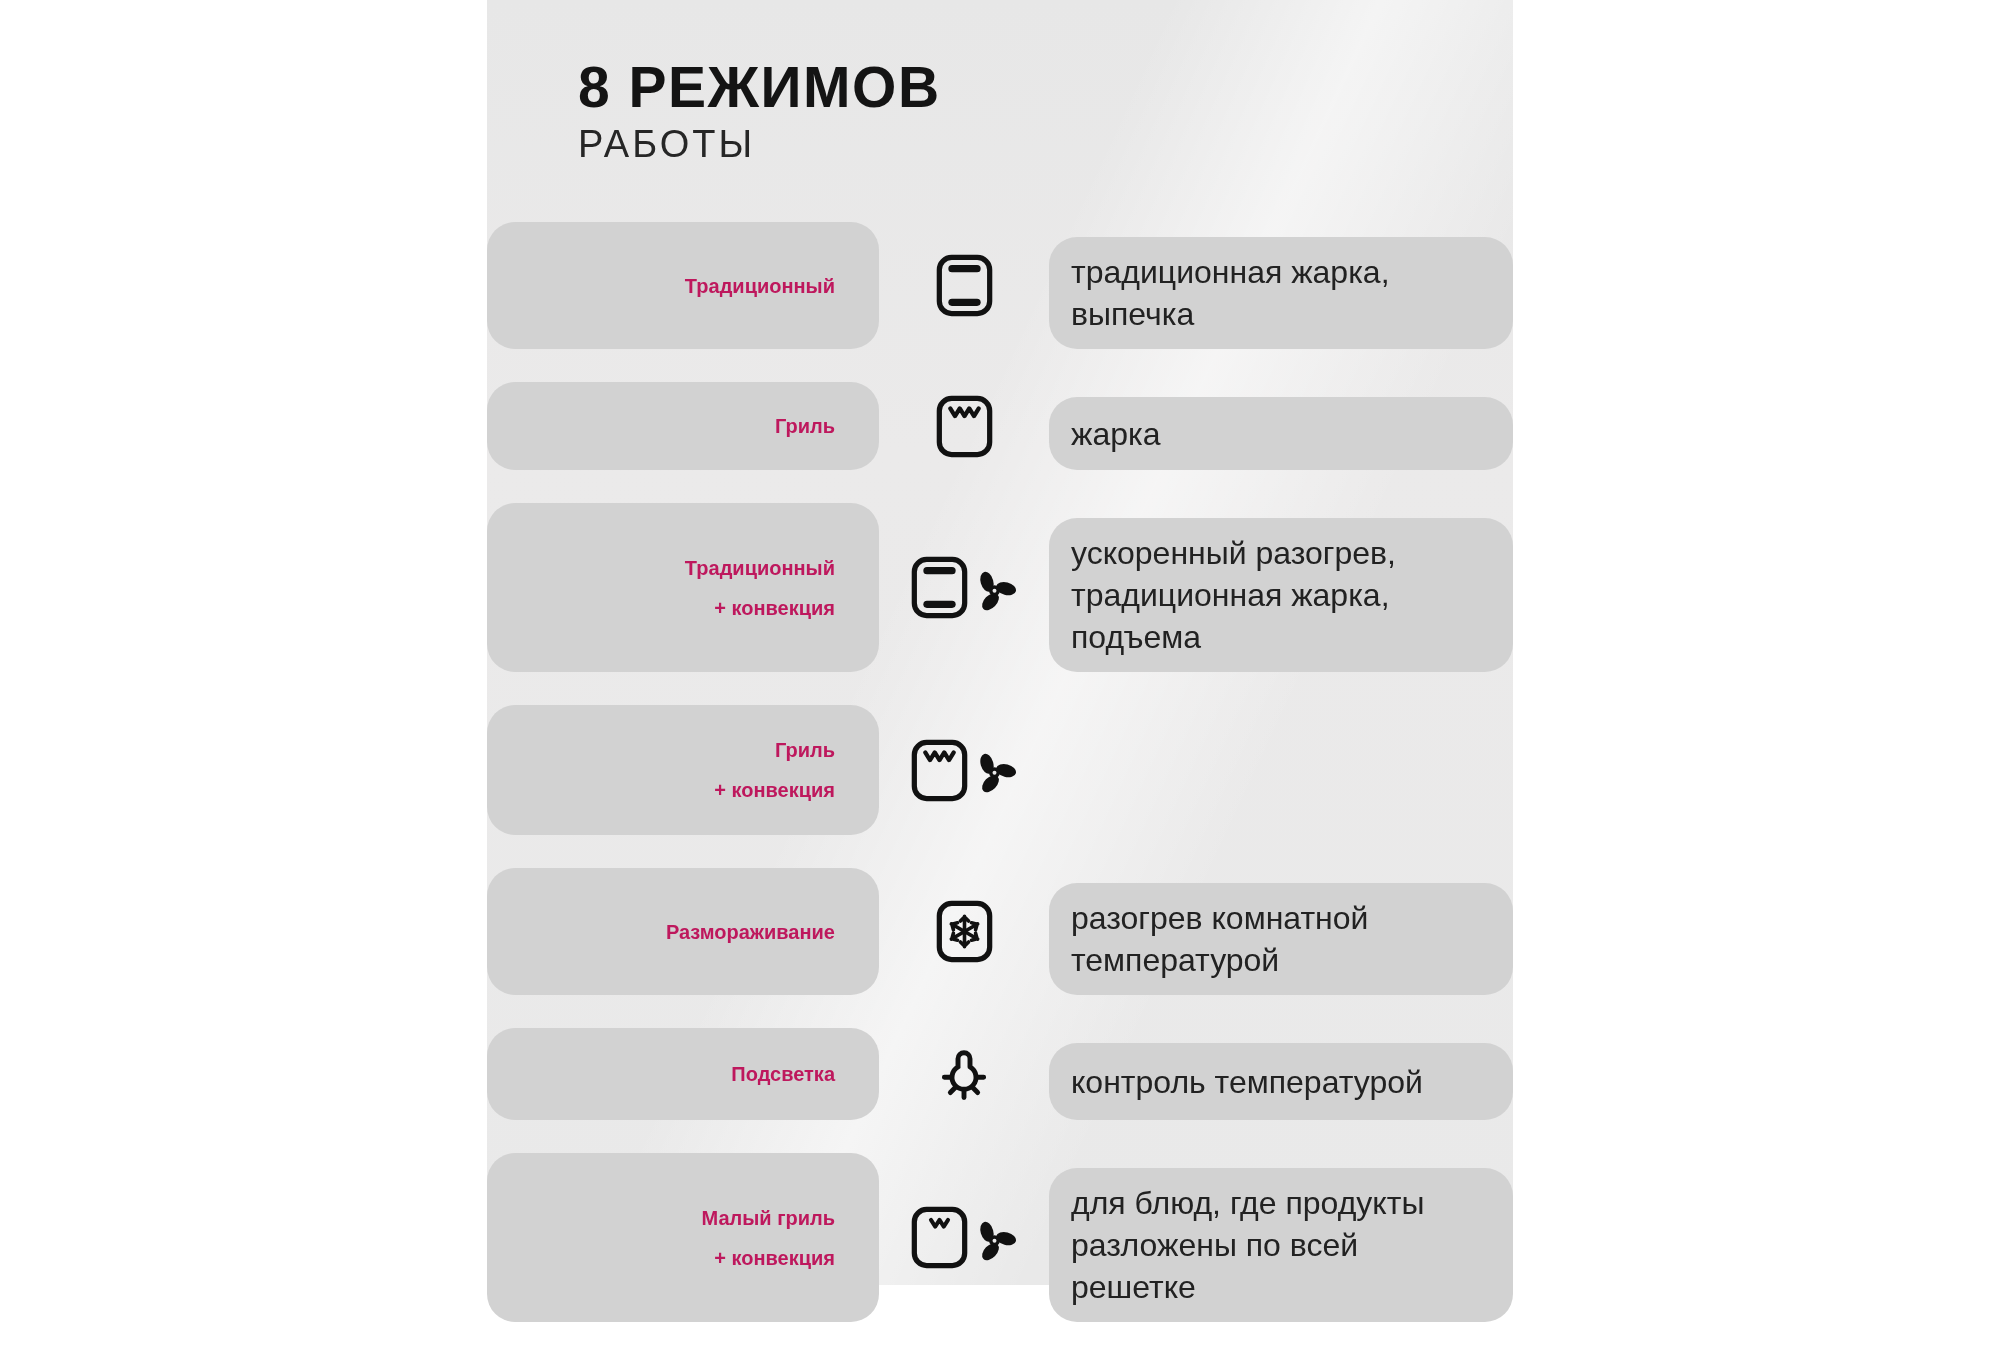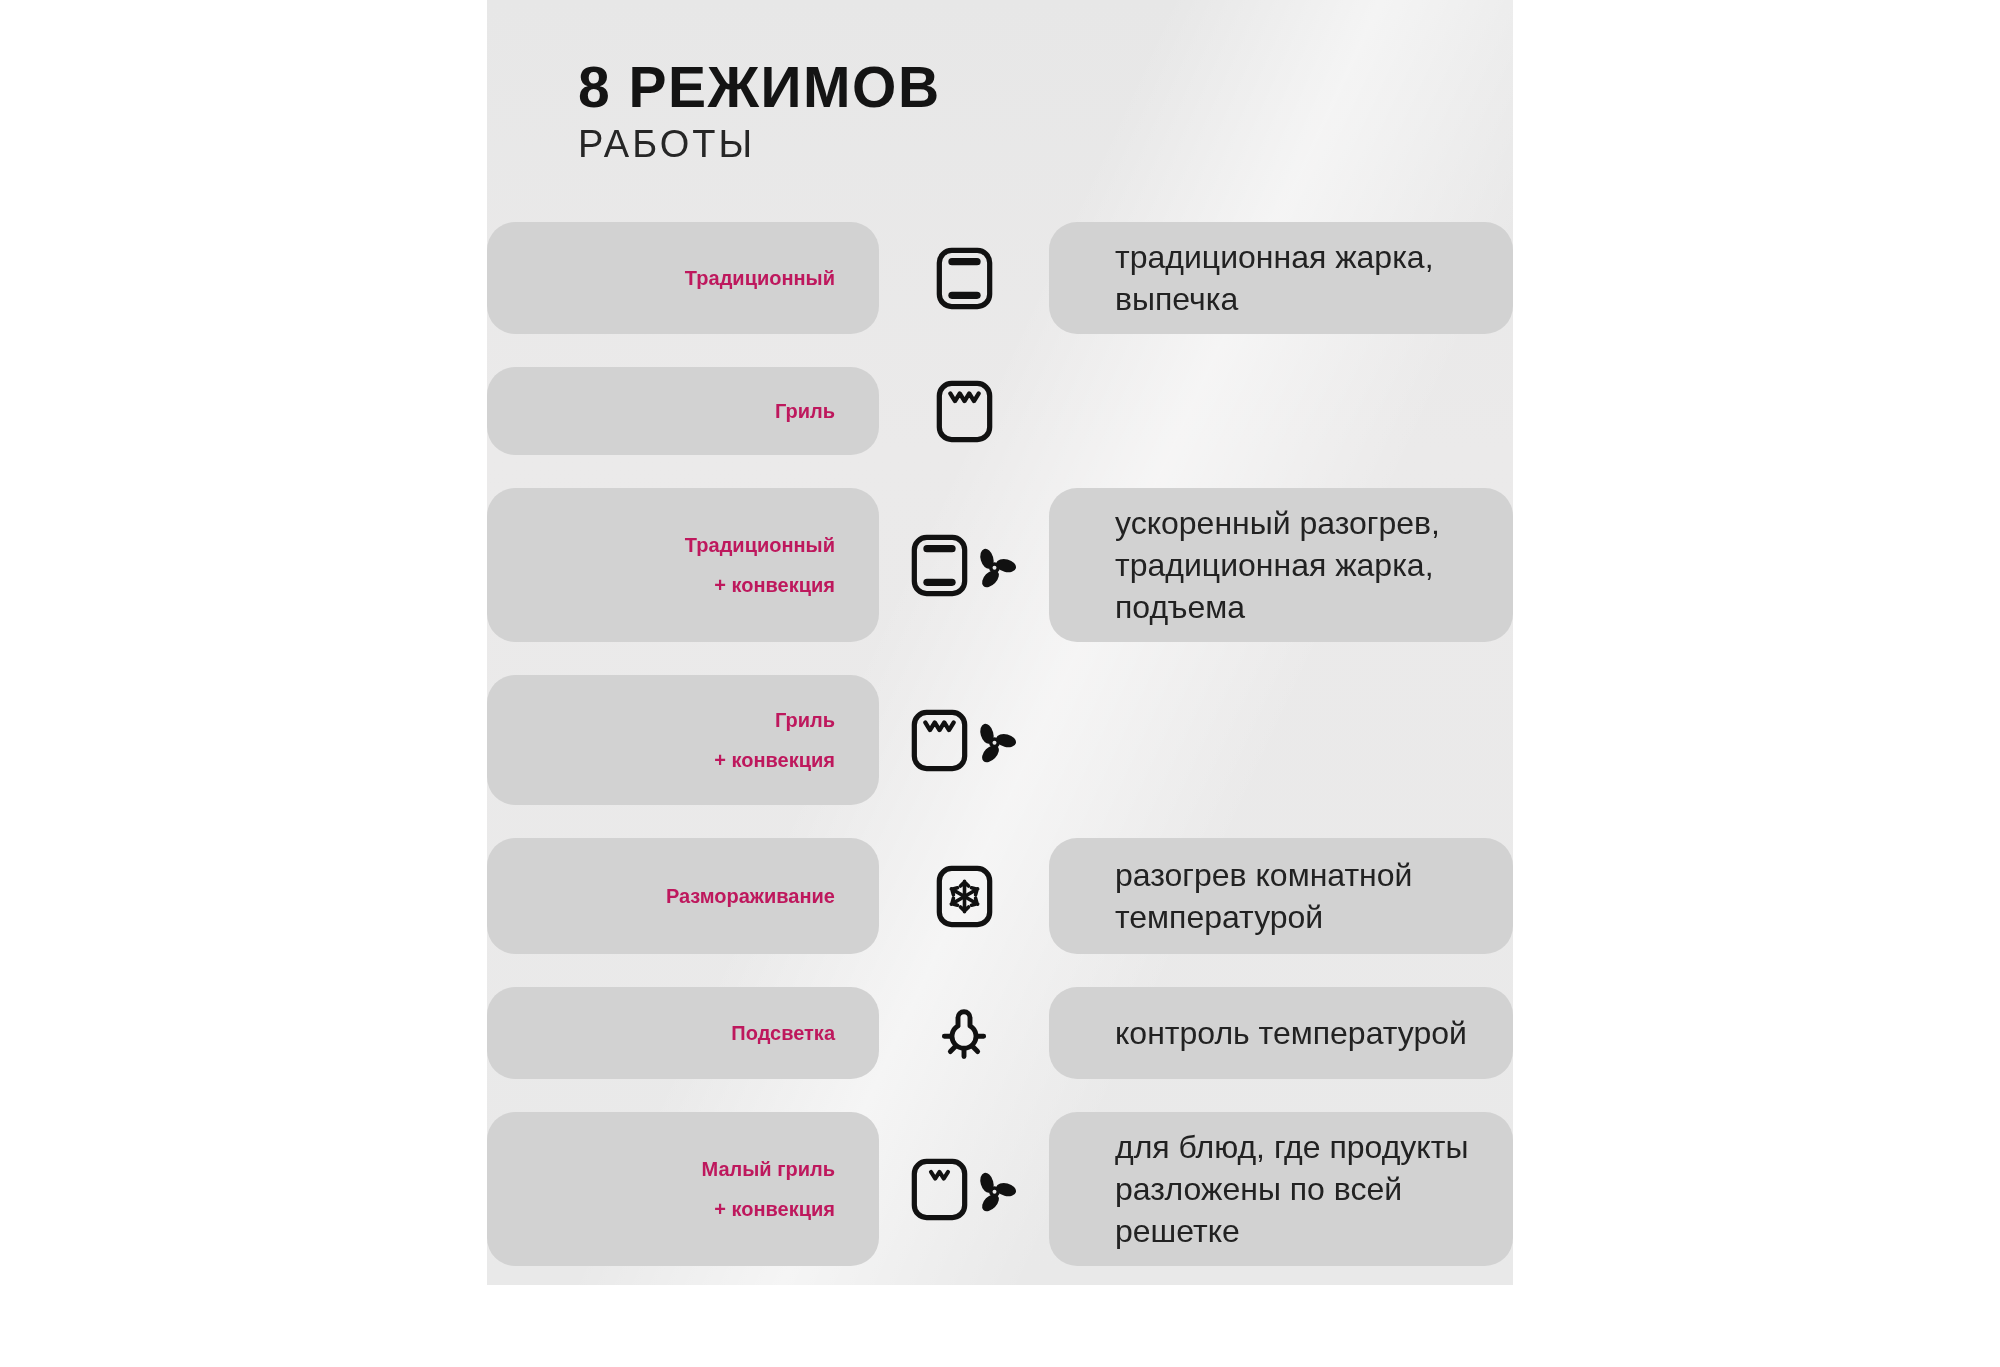--- a/index.html
+++ b/index.html
@@ -21,7 +21,7 @@
               padding:14px 44px 14px 26px;}
   .label{font-size:20px;font-weight:700;line-height:40px;text-align:right;white-space:pre-line;color:#be185d;}
   .icon-cell{width:170px;flex:none;display:flex;align-items:center;justify-content:center;}
-  .desc-pill{flex:1;display:flex;align-items:center;padding:14px 34px 14px 66px;}
+  .desc-pill{flex:1;display:flex;align-items:center;padding:14px 34px 14px 22px;margin-top:15px;}
   .desc{font-size:32px;font-weight:400;line-height:42px;white-space:pre-line;color:#222222;}
   .ic-oven{width:57px;height:63px;display:block;}
   .ic-fan{width:45px;height:56px;display:block;margin-left:4px;}

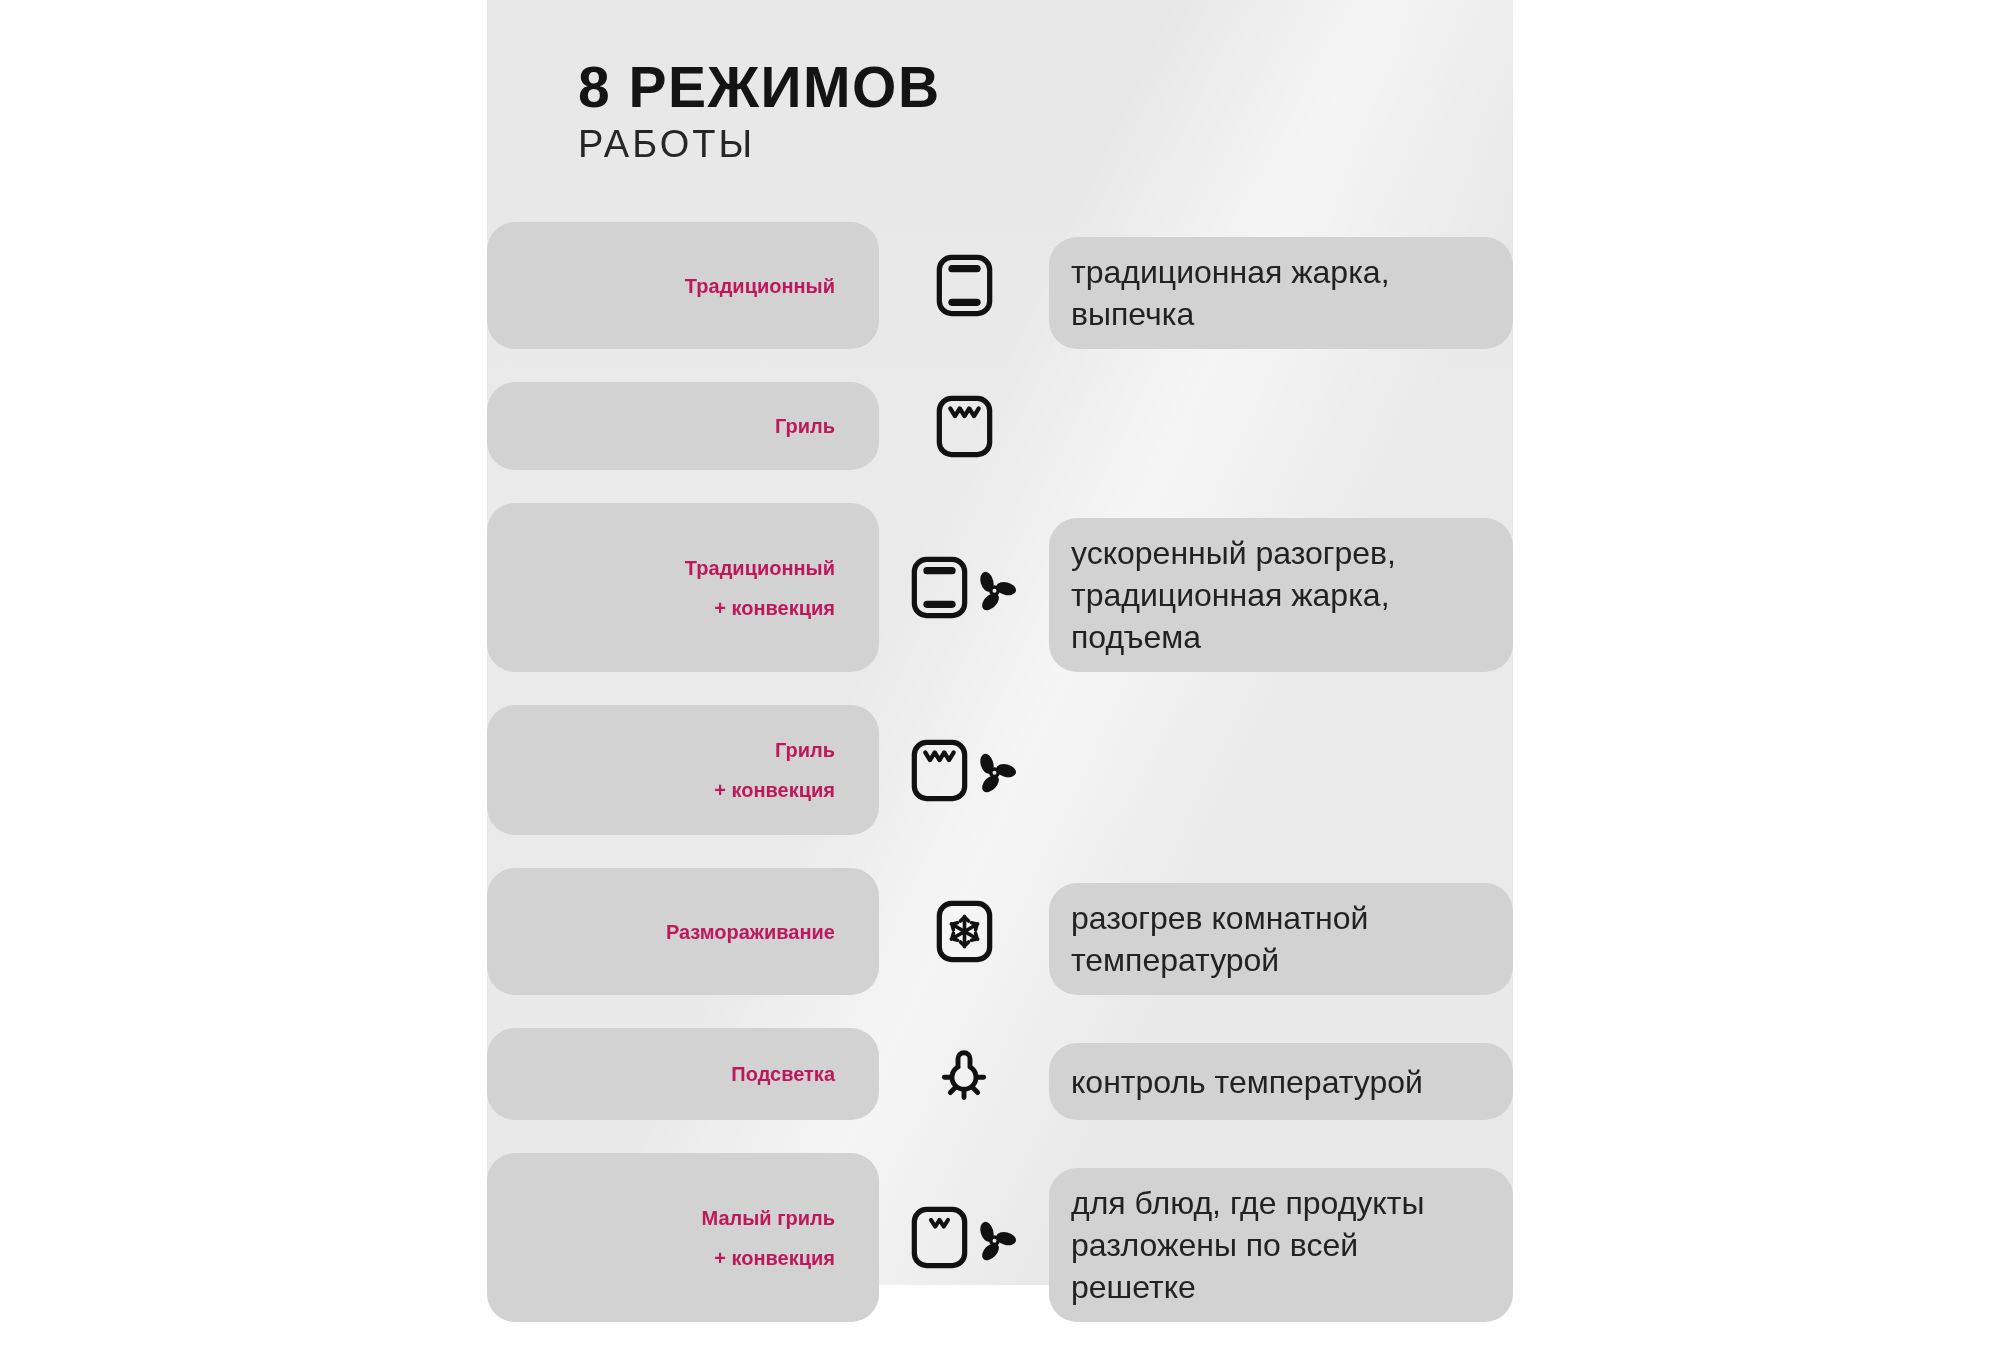--- a/index.html
+++ b/index.html
@@ -111,6 +111,9 @@
               <use href="#sym-oven-grill"></use>
             </svg>
         </div>
+        <div class="pill desc-pill">
+          <div class="desc">жарка</div>
+        </div>
       </div>
 
 

